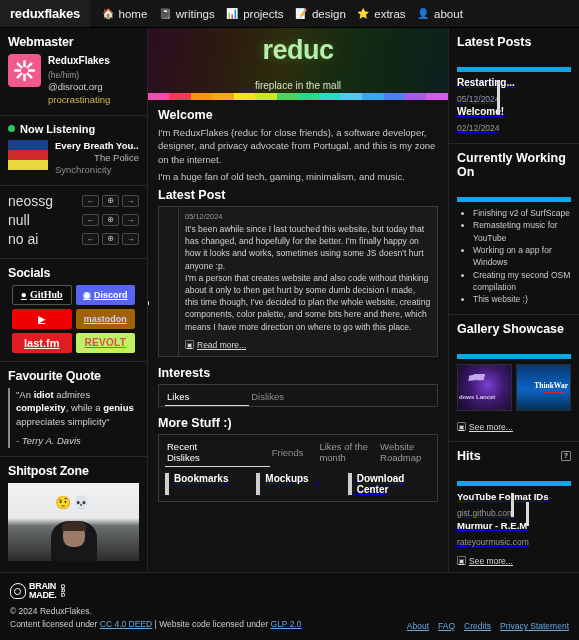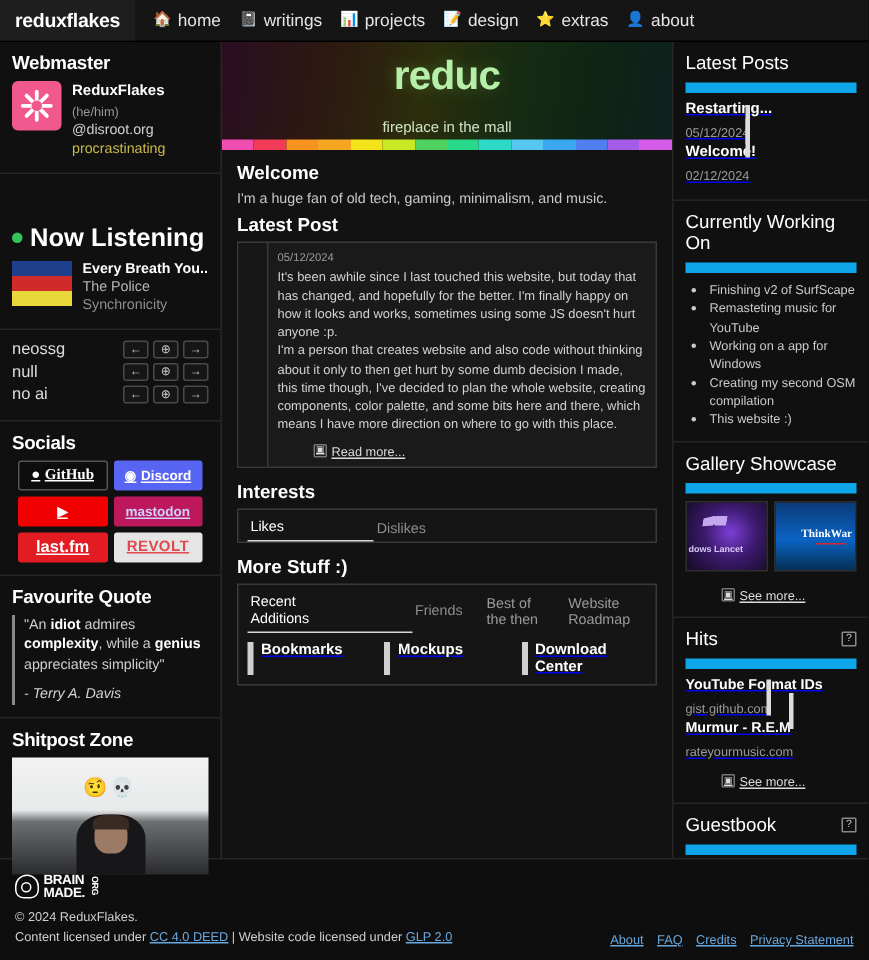--- a/index.html
+++ b/index.html
@@ -28,7 +28,7 @@
   .panel { padding:7px 8px 8px 8px; border-bottom:1px solid #262626; }
   .panel:last-child { border-bottom:none; }
   .ptitle { font-size:12.5px; font-weight:bold; color:#fff; margin-bottom:5px; letter-spacing:-0.2px; }
-  .ptitle-u { font-size:12.5px; font-weight:normal; color:#fff; margin-bottom:5px; border-bottom:7px solid #0ea5e9; padding-bottom:6px; display:flex; align-items:center; justify-content:space-between; }
+  .ptitle-u { font-size:12.5px; font-weight:bold; color:#fff; margin-bottom:5px; border-bottom:5px solid #0ea5e9; padding-bottom:18px; display:flex; align-items:center; justify-content:space-between; }
 
   
   .wm { display:flex; gap:7px; align-items:flex-start; }

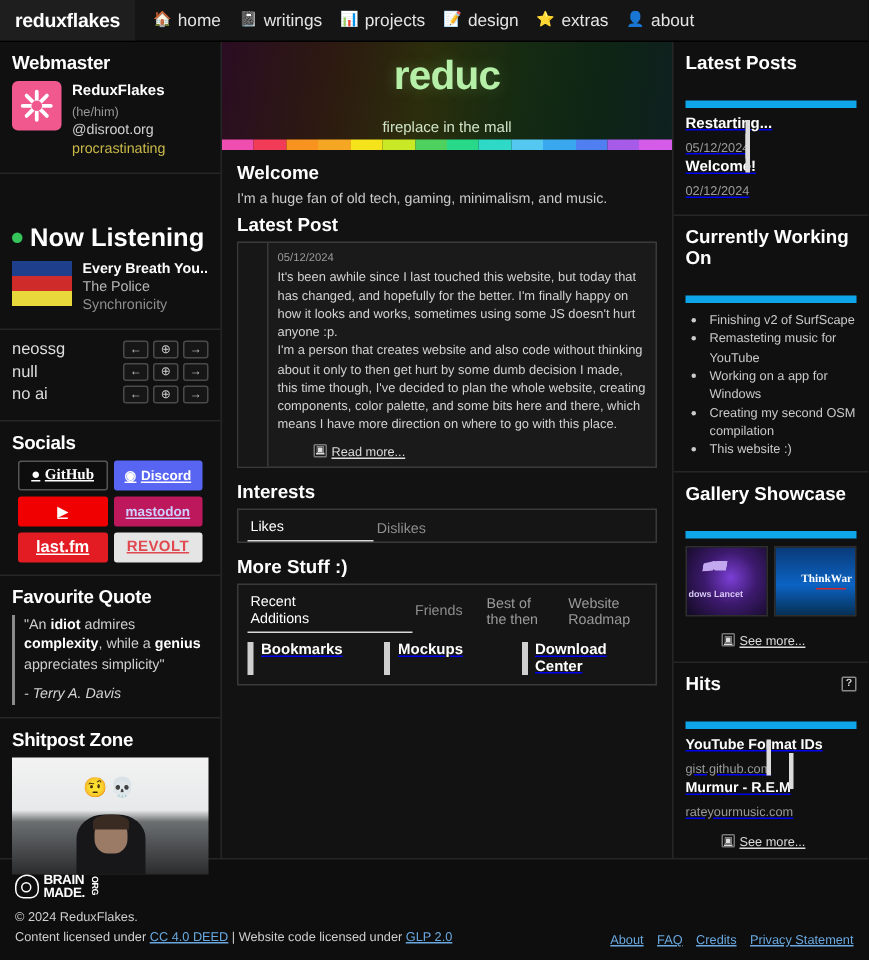--- a/index.html
+++ b/index.html
@@ -41,7 +41,7 @@
   .wm-status { color:#c8b84a; }
 
   
-  .nl-title { display:flex; align-items:center; gap:5px; font-size:17px; font-weight:bold; color:#fff; margin-bottom:5px;margin-top:26px; }
+  .nl-title { display:flex; align-items:center; gap:5px; font-size:11px; font-weight:bold; color:#fff; margin-bottom:5px; }
   .dot { width:7px; height:7px; border-radius:50%; background:#35c45a; flex:0 0 7px; }
   .nl { display:flex; gap:7px; }
   .nl-art { width:40px; height:30px; flex:0 0 40px; background:#111; display:flex; flex-direction:column; }

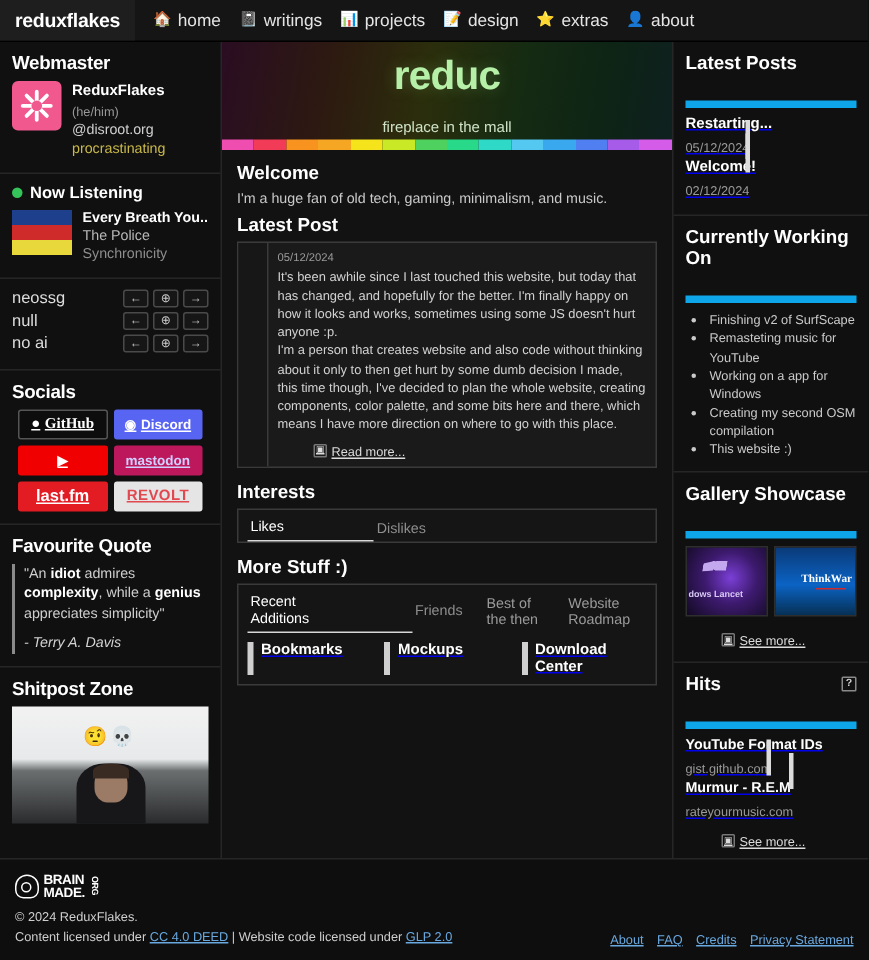--- a/index.html
+++ b/index.html
@@ -329,6 +329,7 @@
 
       <div class="mid">
         <div class="h2">Welcome</div>
+        <div class="para">I'm ReduxFlakes (reduc for close friends), a software developer, designer, and privacy advocate from Portugal, and this is my zone on the internet.</div>
         <div class="para">I'm a huge fan of old tech, gaming, minimalism, and music.</div>
 
         <div class="h2">Latest Post</div>

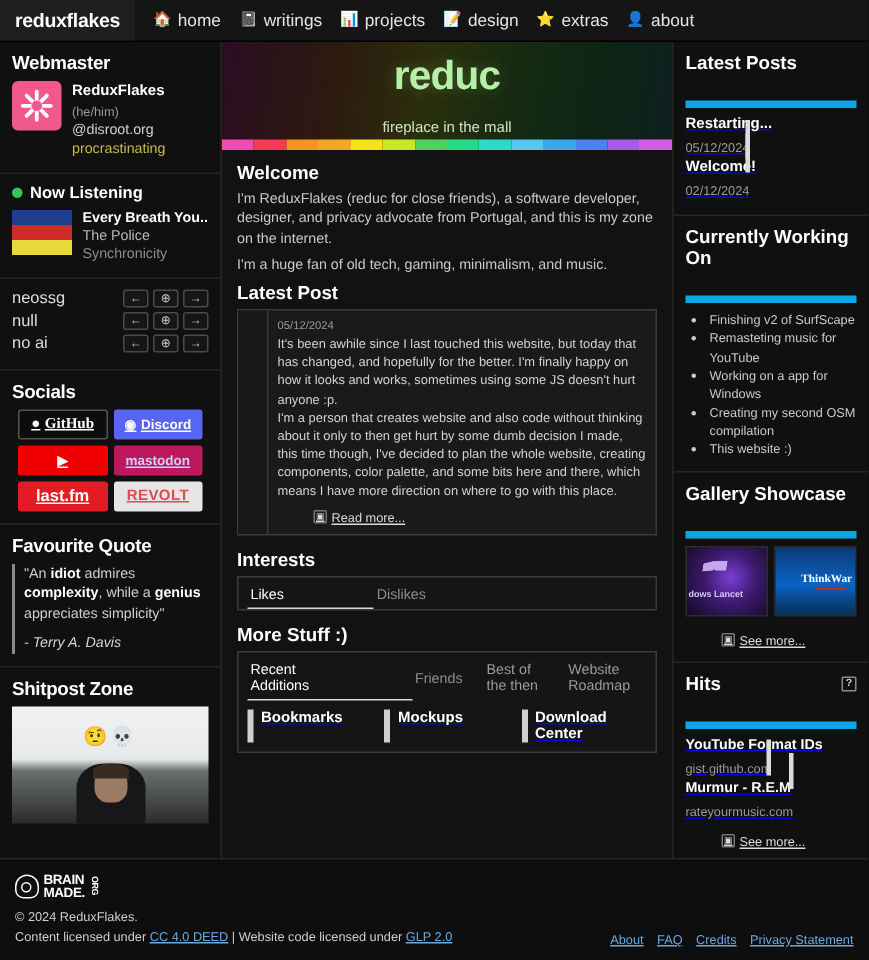--- a/index.html
+++ b/index.html
@@ -48,7 +48,7 @@
   .nl-art i { flex:1; display:block; }
   .nl-txt { font-size:9.5px; line-height:1.3; min-width:0; overflow:hidden; }
   .nl-song { color:#fff; font-weight:bold; font-size:9.5px; white-space:nowrap; overflow:hidden; }
-  .nl-art2 { color:#b8b8b8; }
+  .nl-art2 { color:#b8b8b8;text-align:right; }
   .nl-alb { color:#8d8d8d; }
 
   

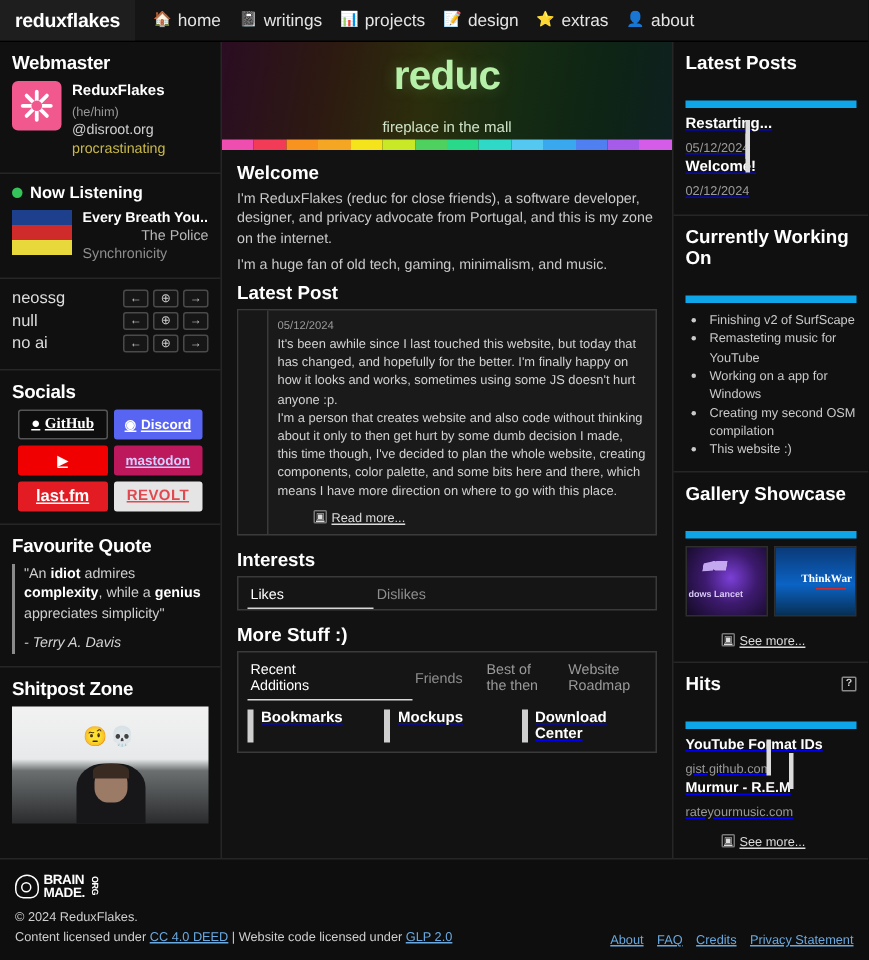--- a/index.html
+++ b/index.html
@@ -53,7 +53,7 @@
 
   
   .ring { display:flex; align-items:center; justify-content:space-between; margin-bottom:3px; }
-  .ring-name { font-size:11px; color:#ddd; }
+  .ring-name { font-size:14px; color:#ddd; }
   .ring-btns { display:flex; gap:3px; }
   .rbtn { width:17px; height:12px; border:1px solid #4a4a4a; background:#161616; color:#ccc; font-size:8px; display:flex; align-items:center; justify-content:center; border-radius:2px; }
 

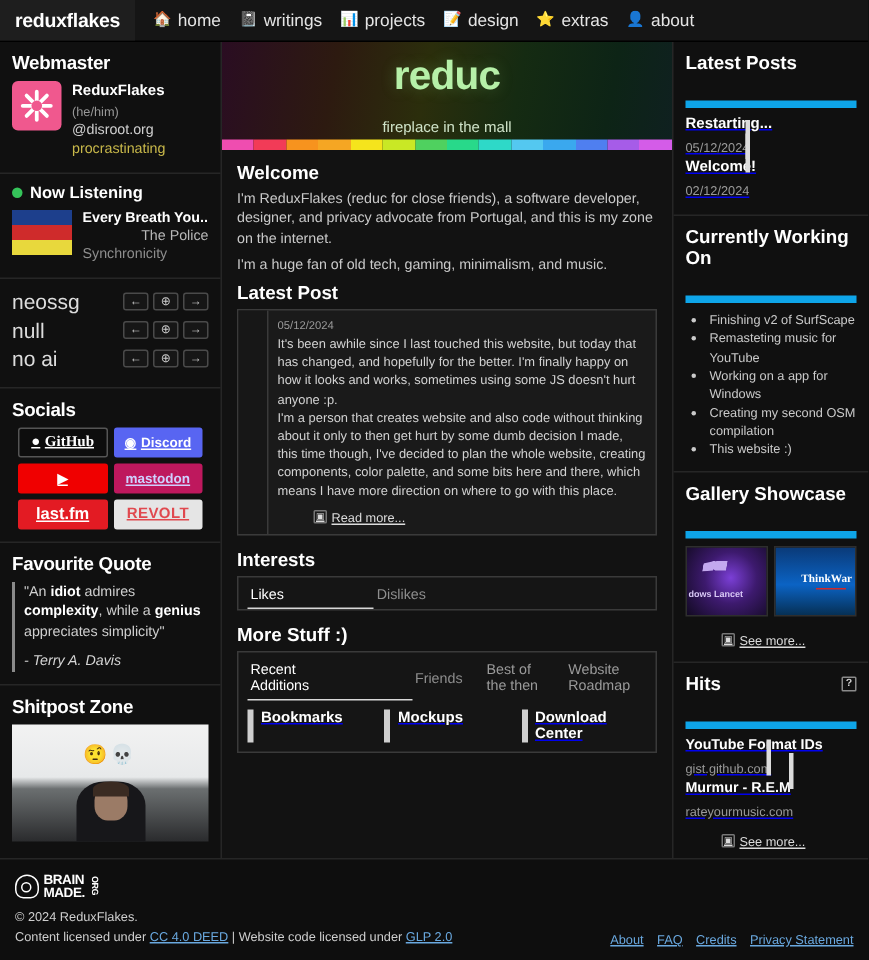--- a/index.html
+++ b/index.html
@@ -63,7 +63,7 @@
   .b-github { background:#0d0d0d; border:1px solid #555; color:#fff; font-family:"Liberation Serif", serif; font-size:10px; }
   .b-discord { background:#5865f2; color:#fff; }
   .b-youtube { background:#f00000; color:#fff; }
-  .b-mastodon { background:#be185d; color:#cfd0ff; font-size:9px; }
+  .b-mastodon { background:#a16207; color:#cfd0ff; font-size:9px; }
   .b-lastfm { background:#e31b23; color:#fff; font-size:11px; }
   .b-revolt { background:#e5e5e5; color:#e0494f; font-size:10px; letter-spacing:0.3px;text-align:right; }
 

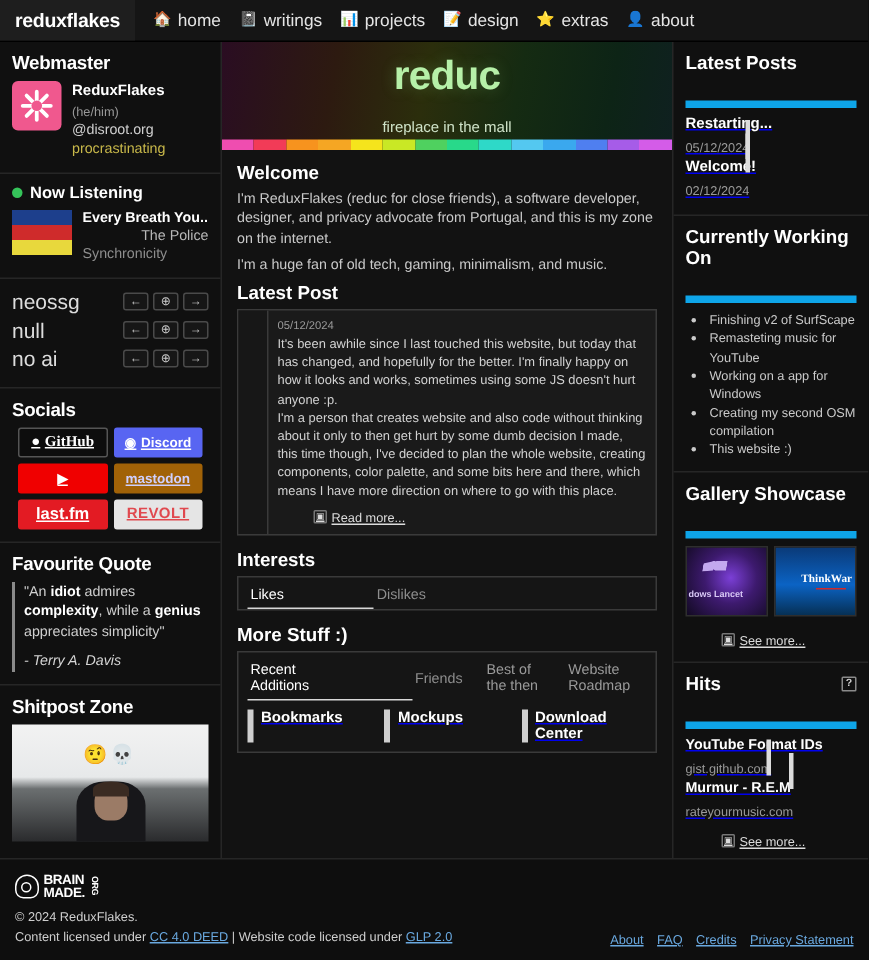--- a/index.html
+++ b/index.html
@@ -65,7 +65,7 @@
   .b-youtube { background:#f00000; color:#fff; }
   .b-mastodon { background:#a16207; color:#cfd0ff; font-size:9px; }
   .b-lastfm { background:#e31b23; color:#fff; font-size:11px; }
-  .b-revolt { background:#e5e5e5; color:#e0494f; font-size:10px; letter-spacing:0.3px;text-align:right; }
+  .b-revolt { background:#bef264; color:#e0494f; font-size:10px; letter-spacing:0.3px;text-align:right; }
 
   
   .quote { border-left:2px solid #8a8a8a; padding-left:6px; font-size:9.5px; line-height:1.45; color:#cfcfcf; }

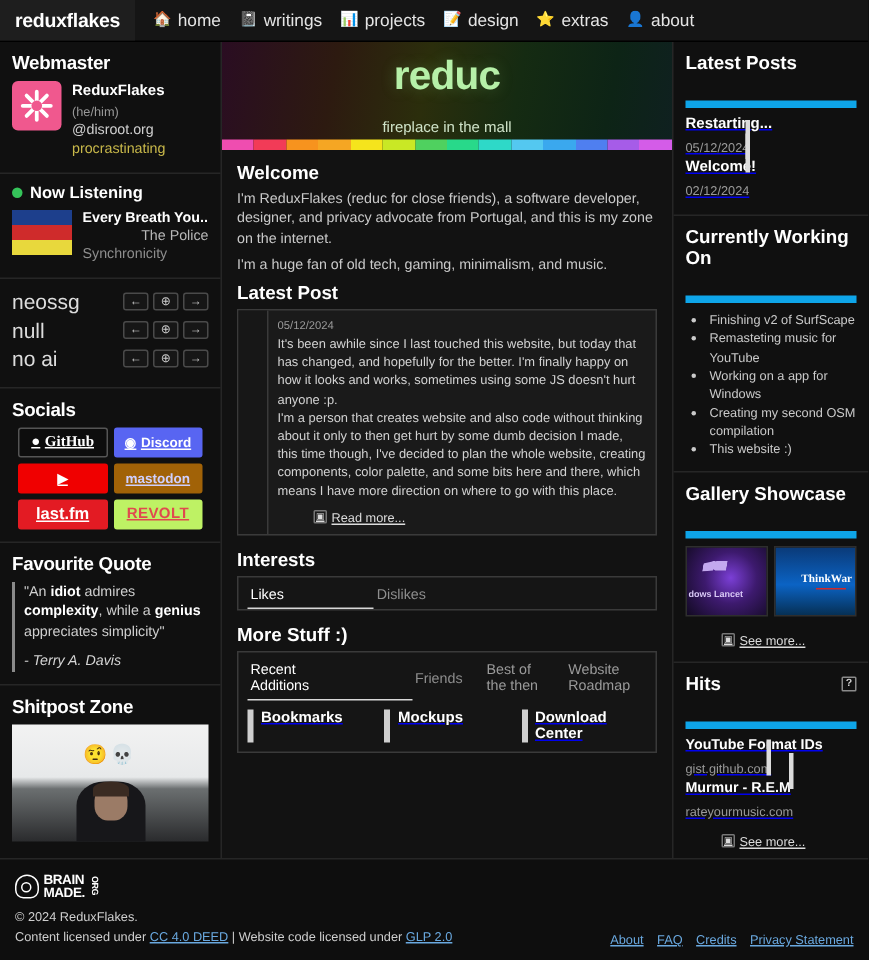--- a/index.html
+++ b/index.html
@@ -98,7 +98,7 @@
   .post-main { padding:5px 6px; min-width:0; }
   .post-date { font-size:7.5px; color:#9a9a9a; margin-bottom:2px; }
   .post-body { font-size:8.6px; color:#d2d2d2; line-height:1.42; }
-  .readmore { display:inline-flex; gap:3px; margin-top:4px; font-size:8.5px; color:#dcdcdc; text-decoration:underline;margin-left:24px; }
+  .readmore { display:inline-flex; gap:3px; margin-top:4px; font-size:8.5px; color:#dcdcdc; text-decoration:underline; }
   .mini { border:1px solid #777; width:9px; height:9px; display:inline-flex; align-items:center; justify-content:center; font-size:6px; line-height:1; border-radius:1px; }
 
   .box { border:1px solid #3a3a3a; background:#151515; margin-bottom:9px; }

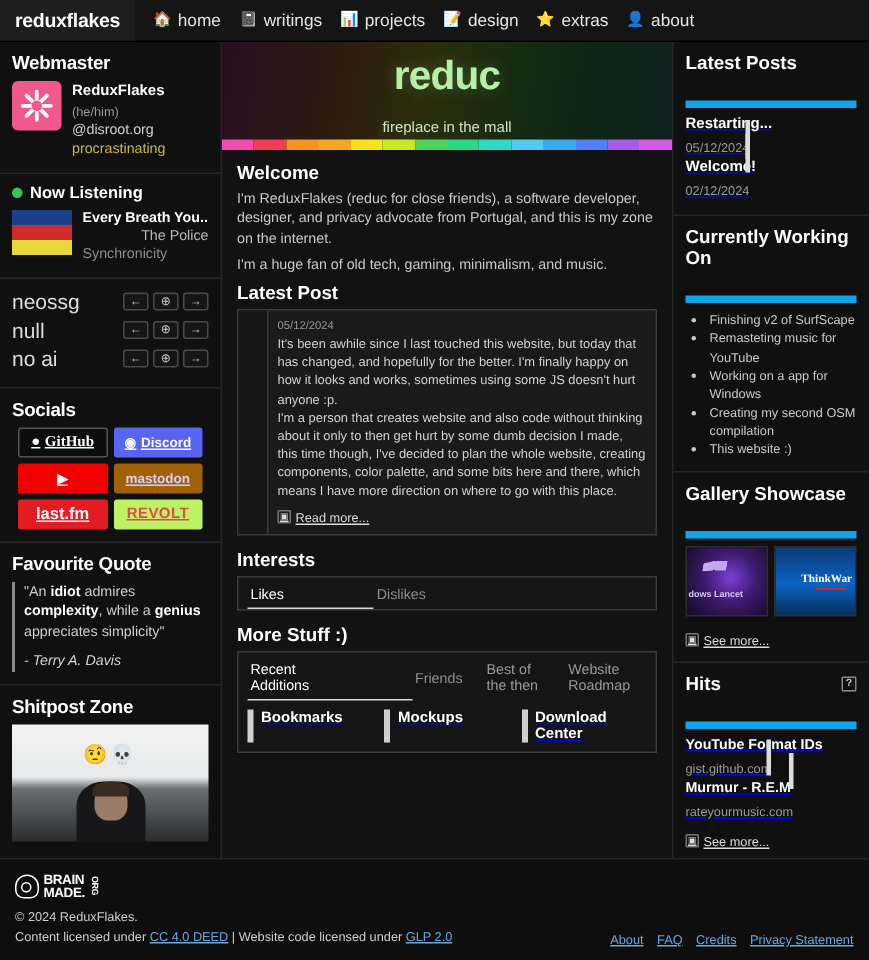--- a/index.html
+++ b/index.html
@@ -359,7 +359,7 @@
         <div class="h2">More Stuff :)</div>
         <div class="box">
           <div class="tabs">
-            <span class="tab on">Recent Additions</span>
+            <span class="tab on">Recent Dislikes</span>
             <span class="tab">Friends</span>
             <span class="spacer"></span>
             <span class="tabr">Best of the then</span>

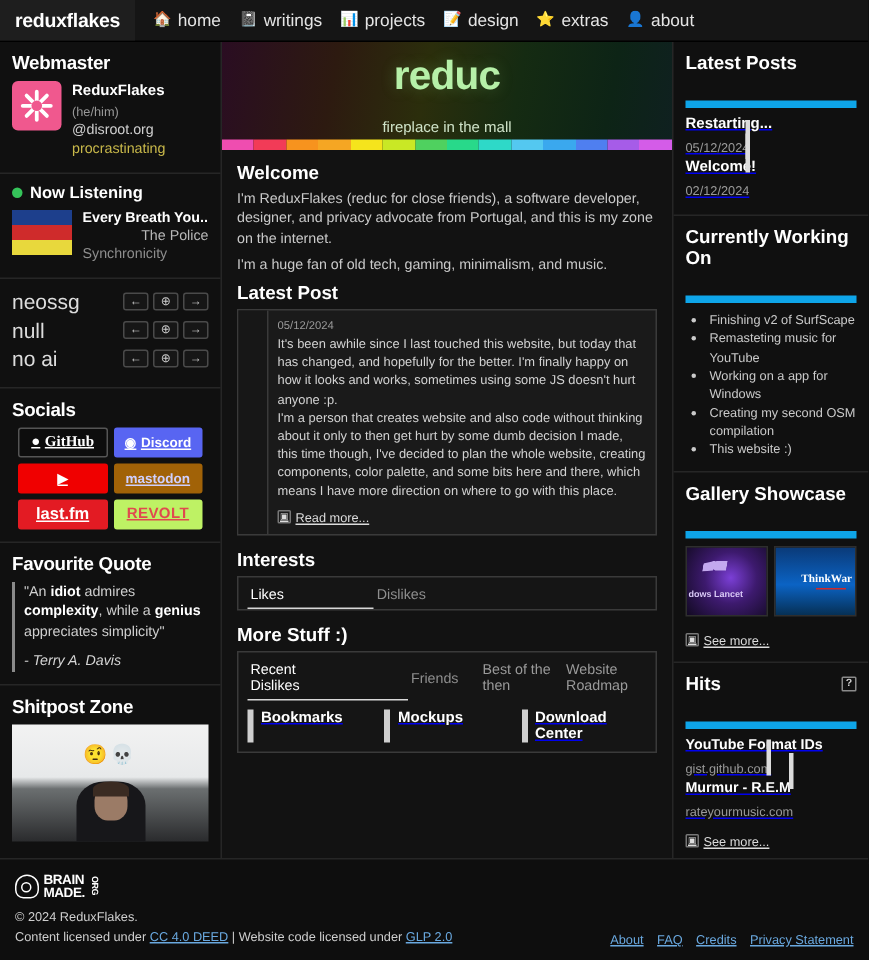--- a/index.html
+++ b/index.html
@@ -362,7 +362,7 @@
             <span class="tab on">Recent Dislikes</span>
             <span class="tab">Friends</span>
             <span class="spacer"></span>
-            <span class="tabr">Best of the then</span>
+            <span class="tabr">Likes of the month</span>
             <span class="tabr">Website Roadmap</span>
           </div>
           <div class="cards">

